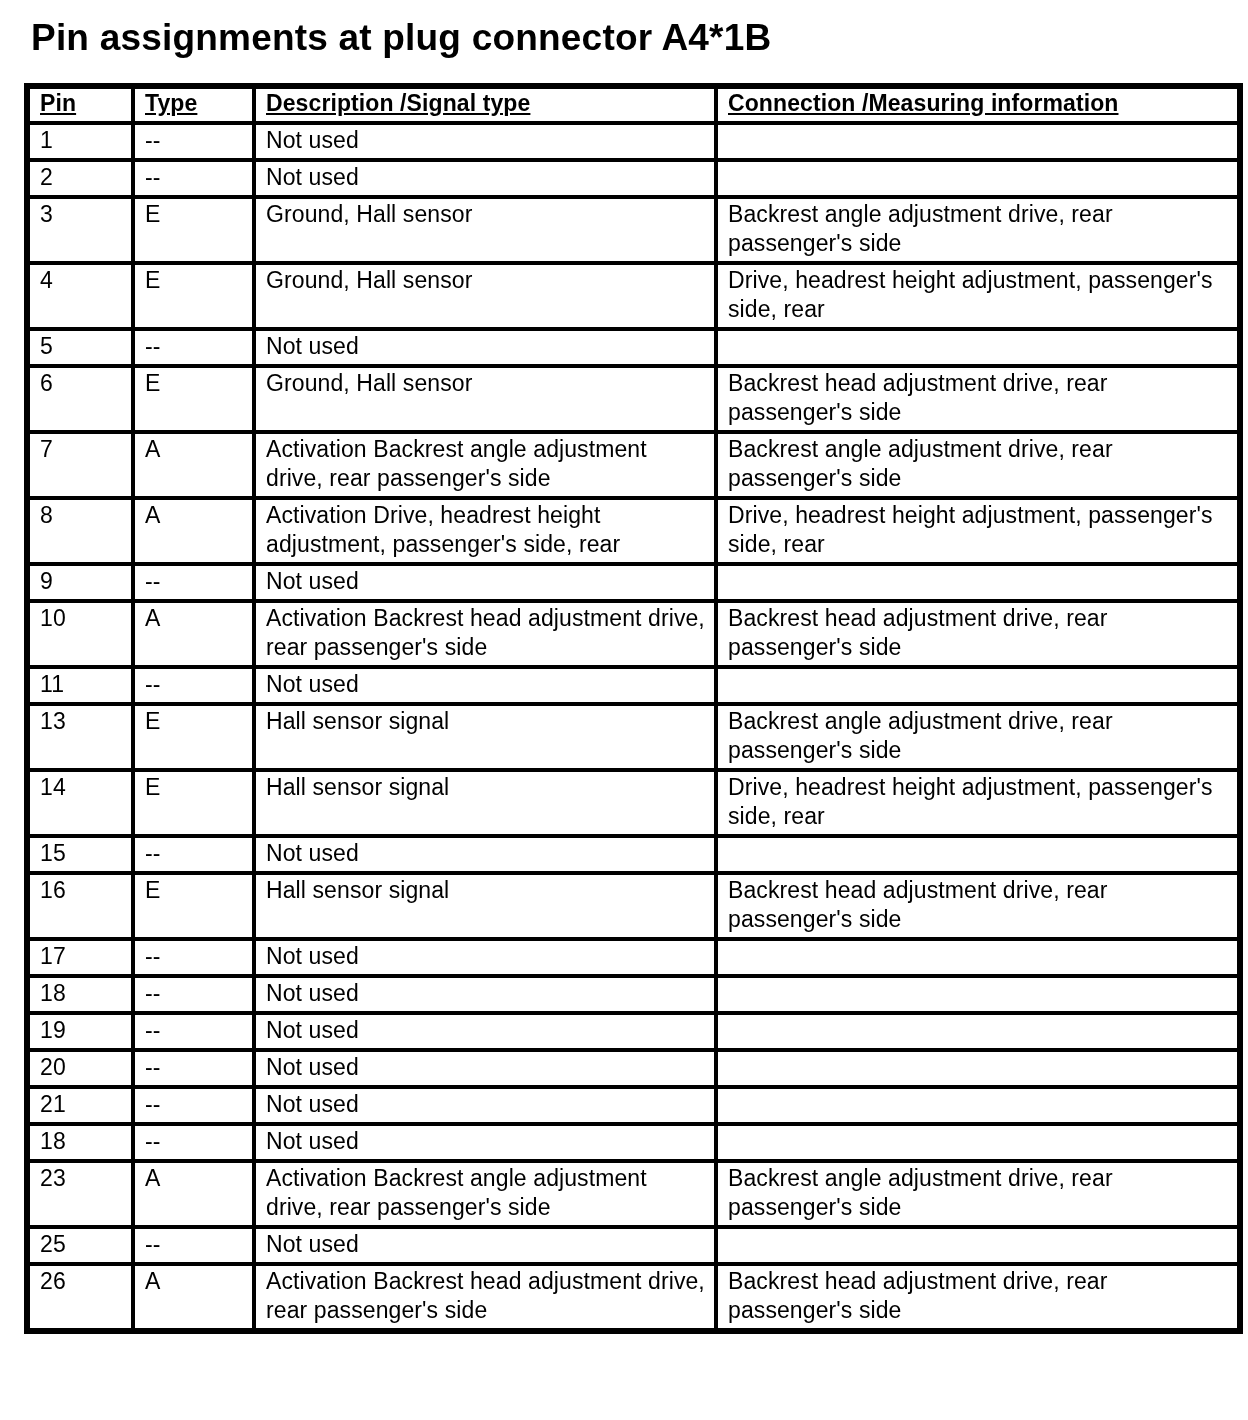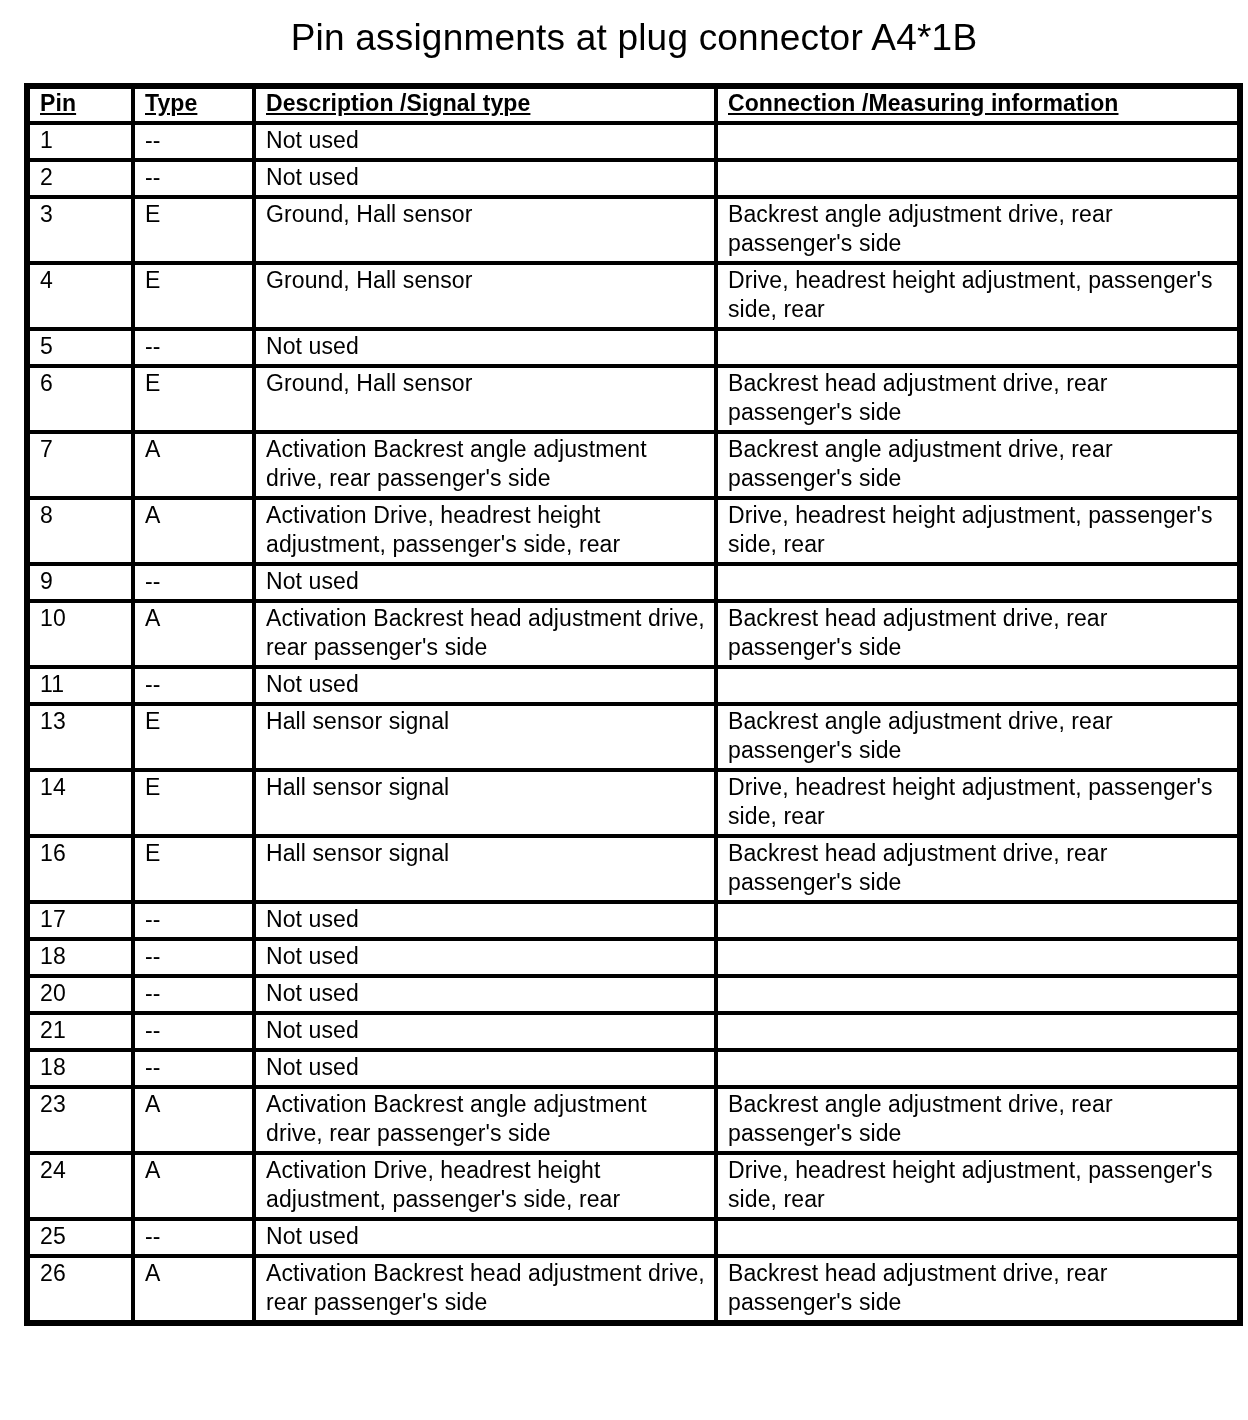--- a/index.html
+++ b/index.html
@@ -18,11 +18,10 @@
   }
   .doc-title {
     font-size: 37px;
-    font-weight: normal;
+    font-weight: bold;
     letter-spacing: 0.2px;
     margin: 6px 0 24px 7px;
     line-height: 1.1;
-    text-align: center;
   }
   table.pin-table {
     border-collapse: collapse;

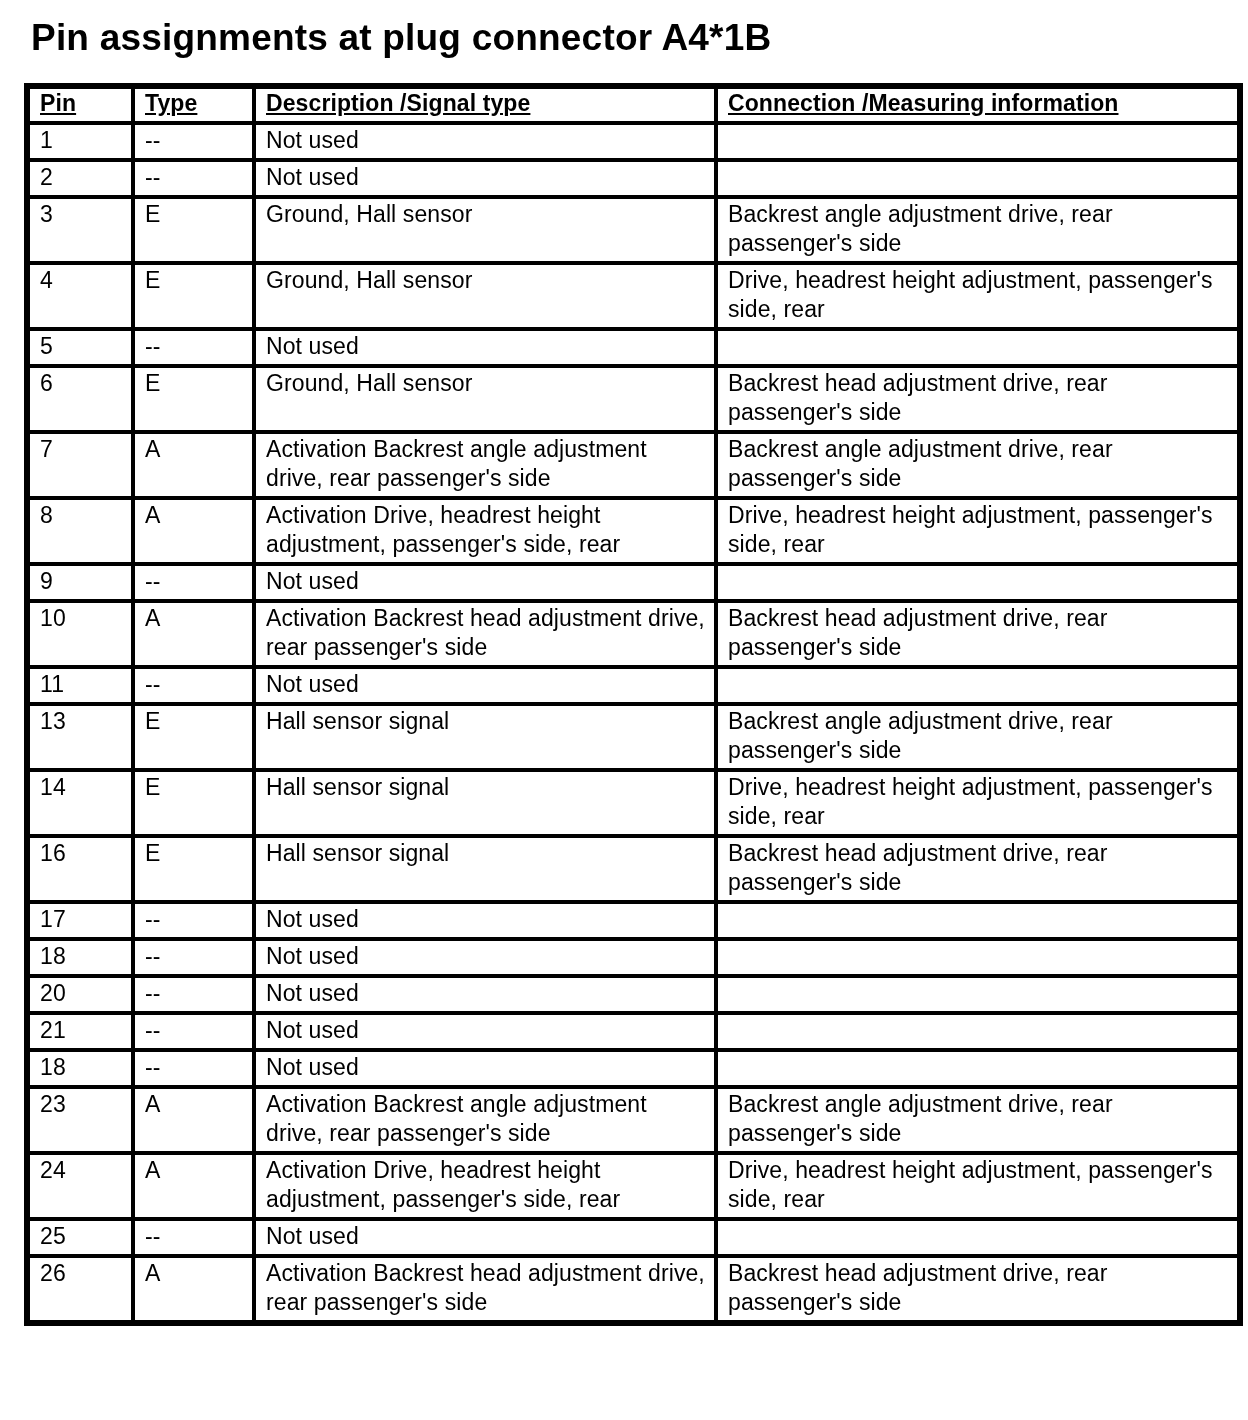--- a/index.html
+++ b/index.html
@@ -153,6 +153,12 @@
           <td>Drive, headrest height adjustment, passenger's side, rear</td>
         </tr>
         <tr>
+          <td>15</td>
+          <td>--</td>
+          <td>Not used</td>
+          <td></td>
+        </tr>
+        <tr>
           <td>16</td>
           <td>E</td>
           <td>Hall sensor signal</td>

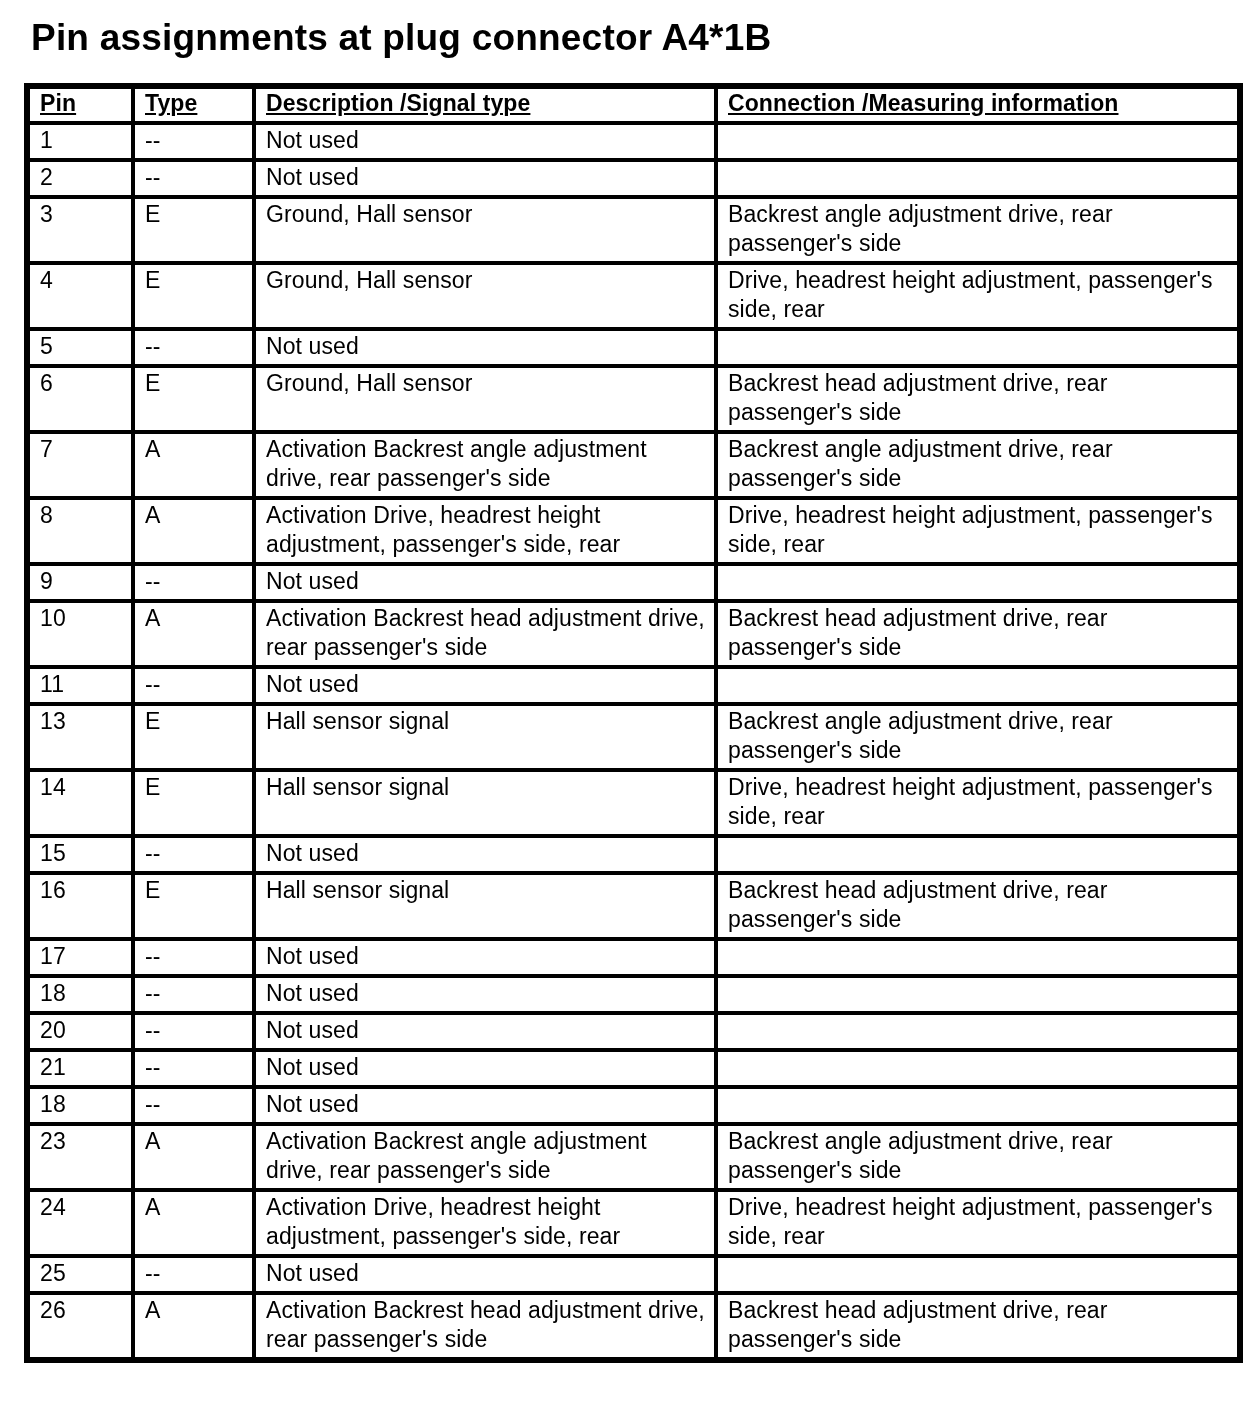--- a/index.html
+++ b/index.html
@@ -177,6 +177,12 @@
           <td></td>
         </tr>
         <tr>
+          <td>19</td>
+          <td>--</td>
+          <td>Not used</td>
+          <td></td>
+        </tr>
+        <tr>
           <td>20</td>
           <td>--</td>
           <td>Not used</td>

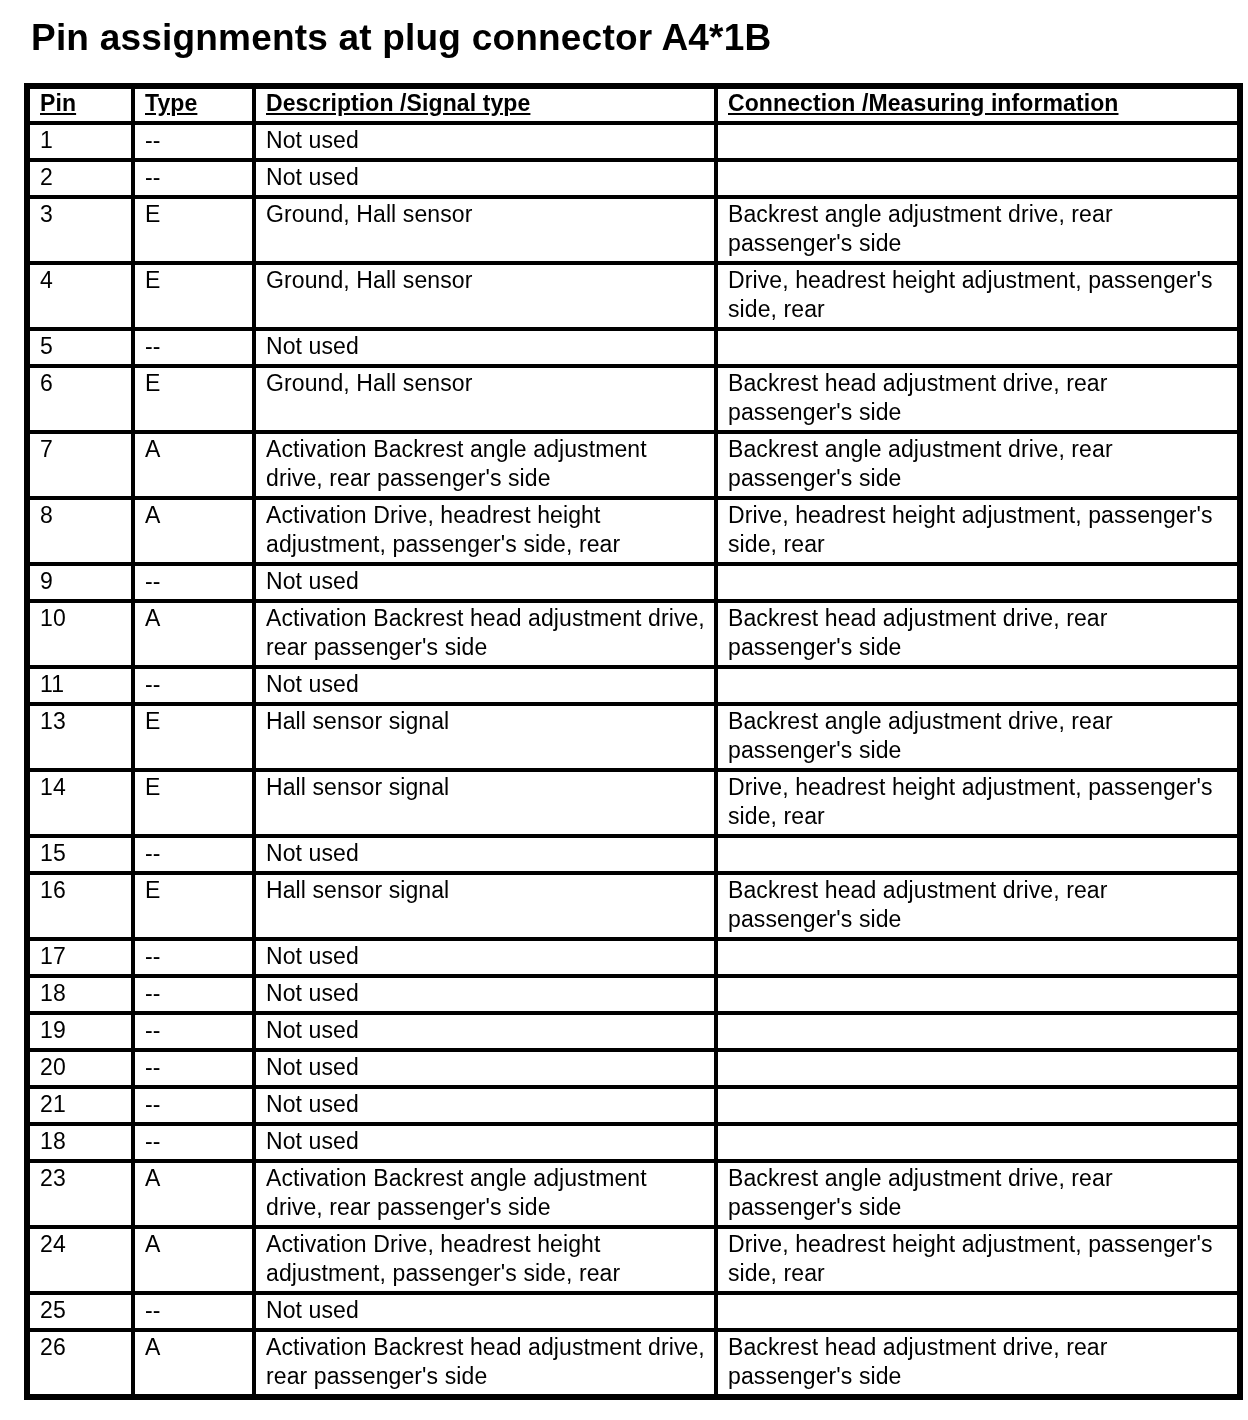--- a/index.html
+++ b/index.html
@@ -207,12 +207,6 @@
           <td>Backrest angle adjustment drive, rear passenger's side</td>
         </tr>
         <tr>
-          <td>24</td>
-          <td>A</td>
-          <td>Activation Drive, headrest height adjustment, passenger's side, rear</td>
-          <td>Drive, headrest height adjustment, passenger's side, rear</td>
-        </tr>
-        <tr>
           <td>25</td>
           <td>--</td>
           <td>Not used</td>

